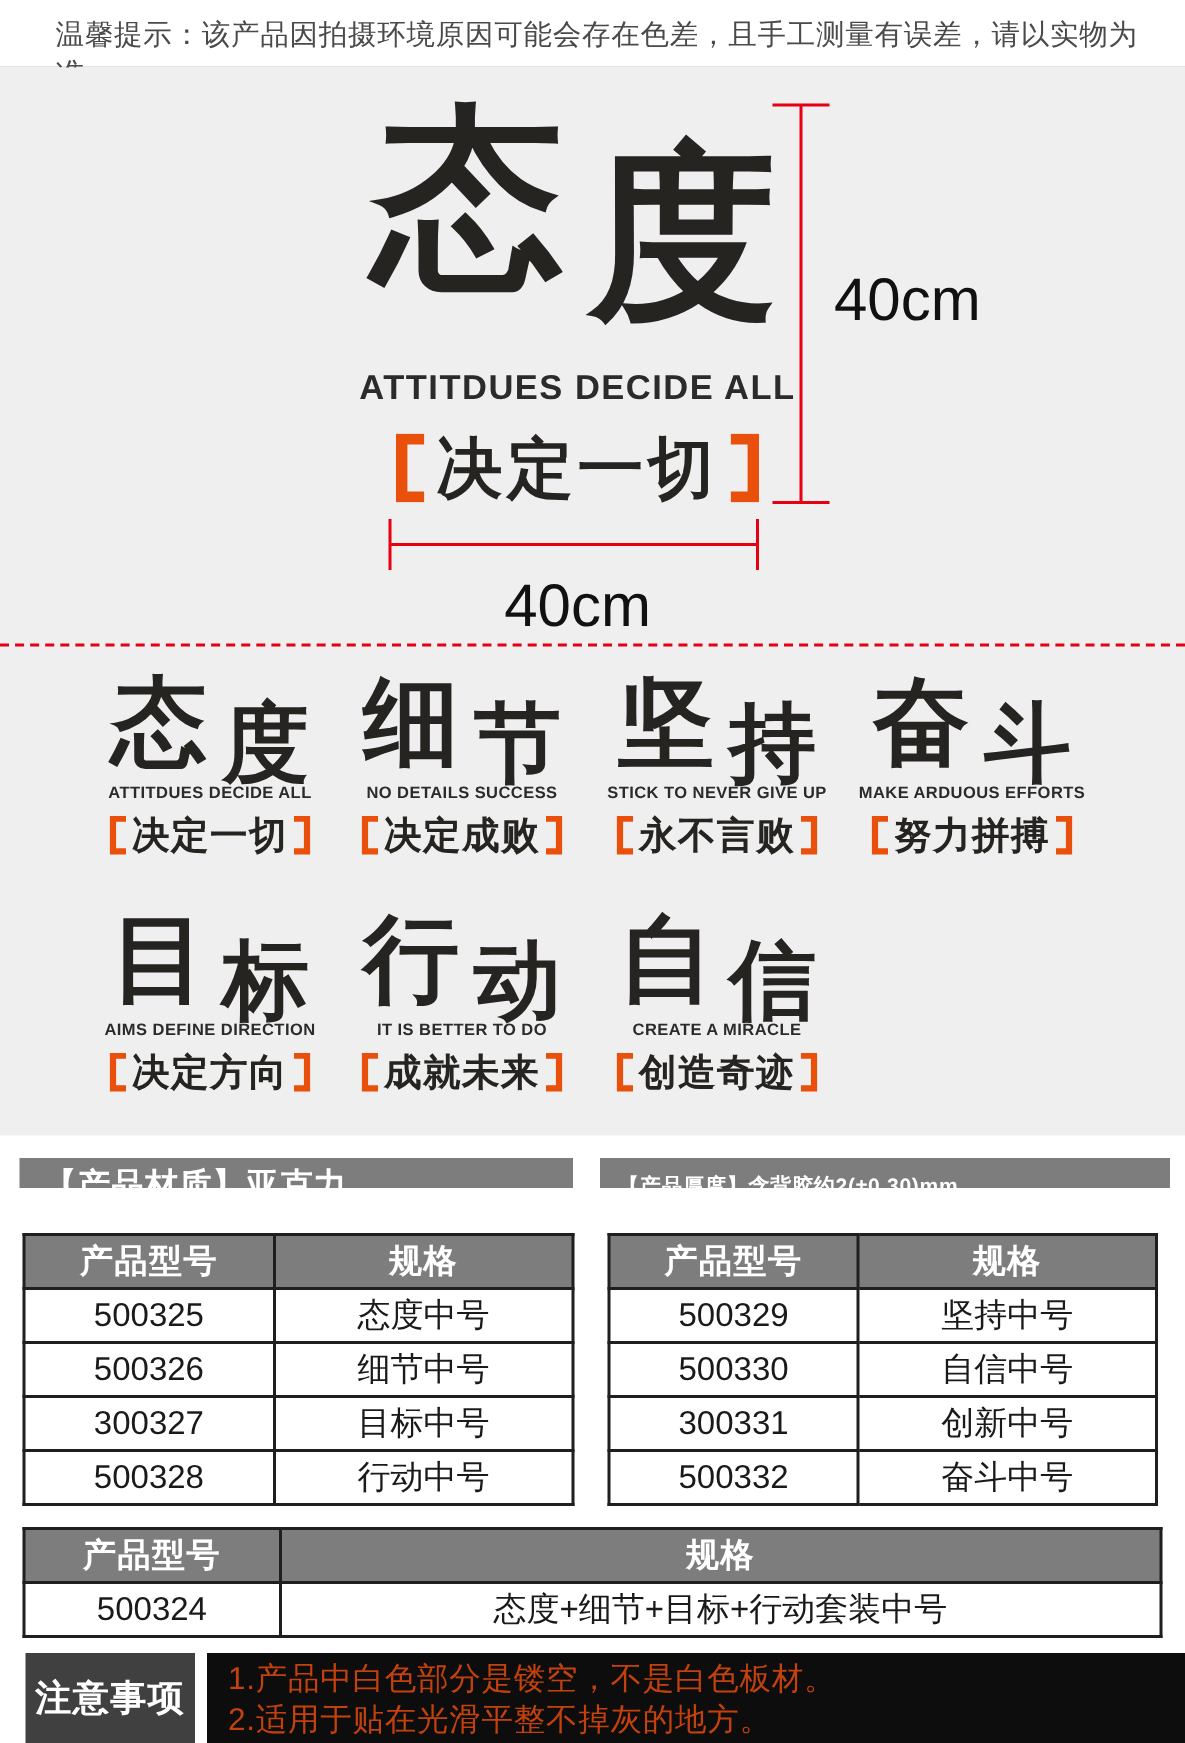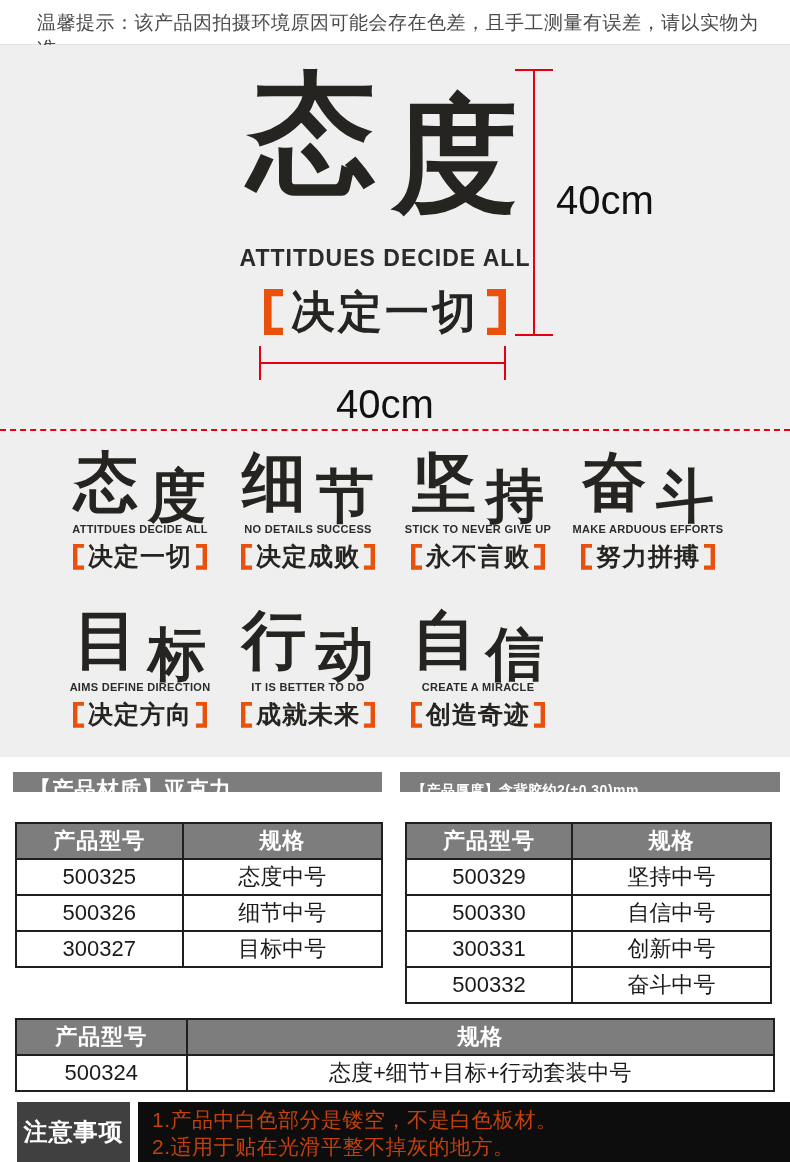--- a/index.html
+++ b/index.html
@@ -203,6 +203,10 @@
           <td>300327</td>
           <td>目标中号</td>
         </tr>
+      <tr>
+          <td>500328</td>
+          <td>行动中号</td>
+        </tr>
     </tbody>
   </table>
 

